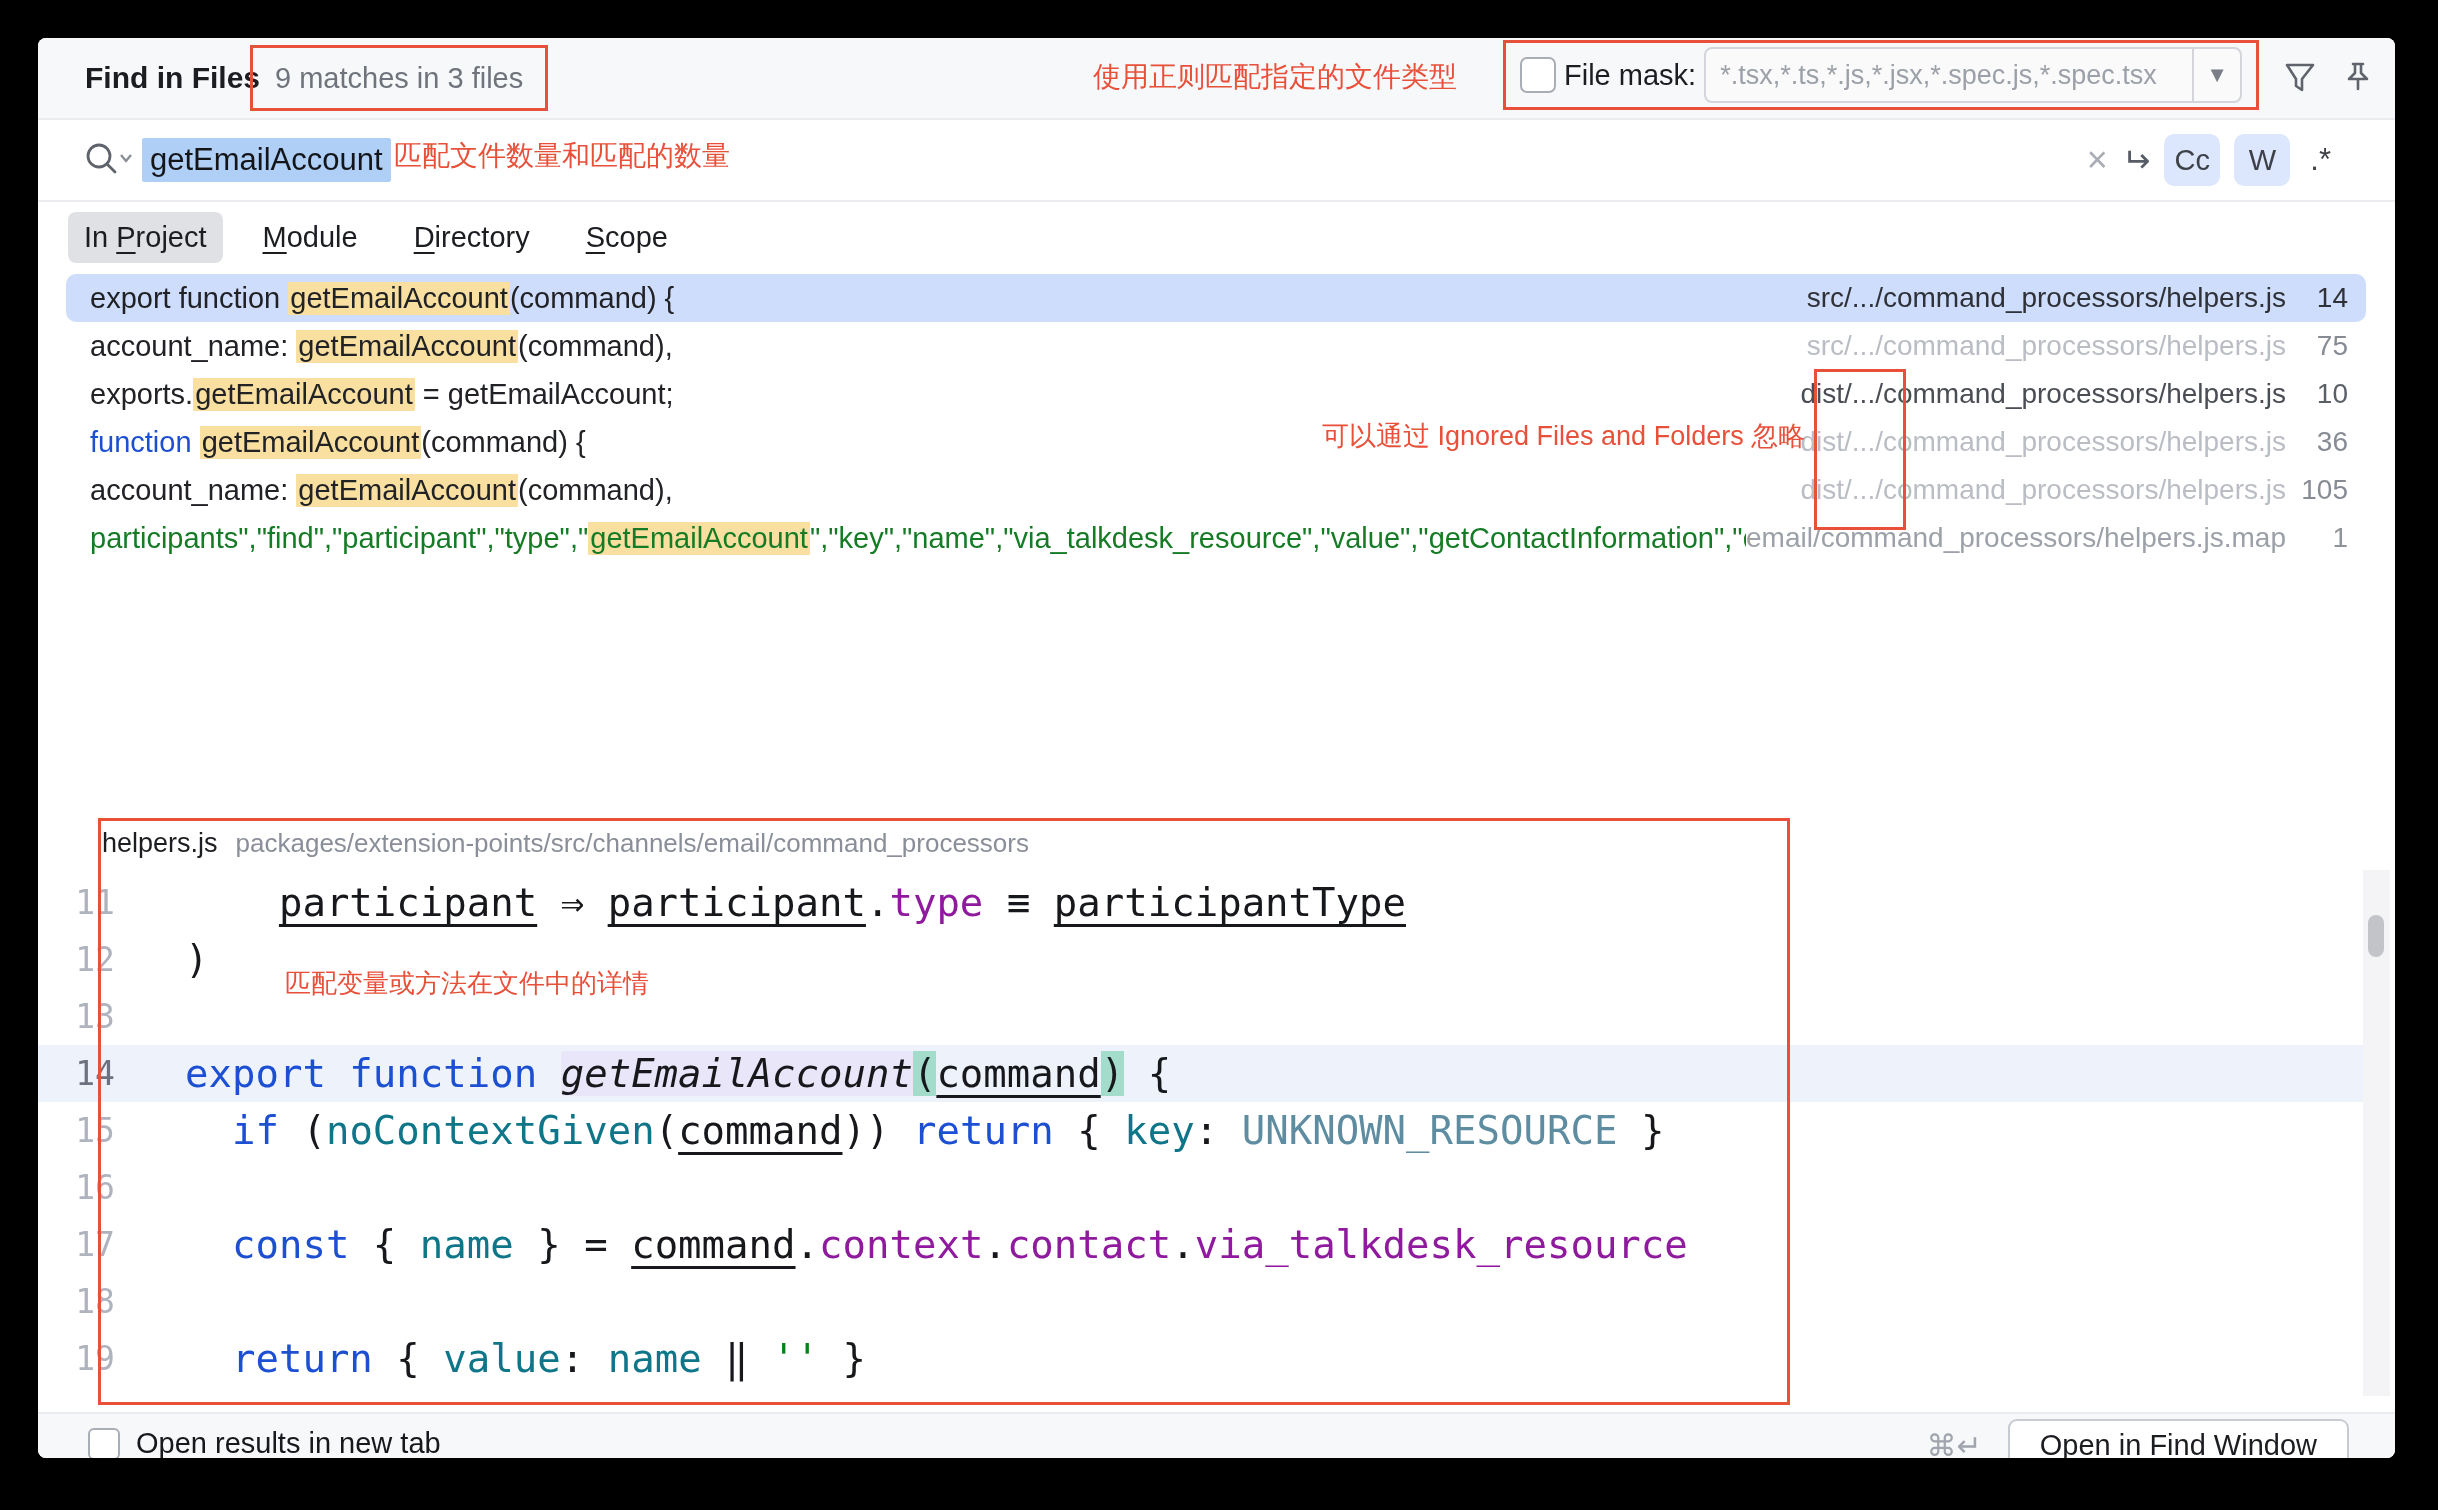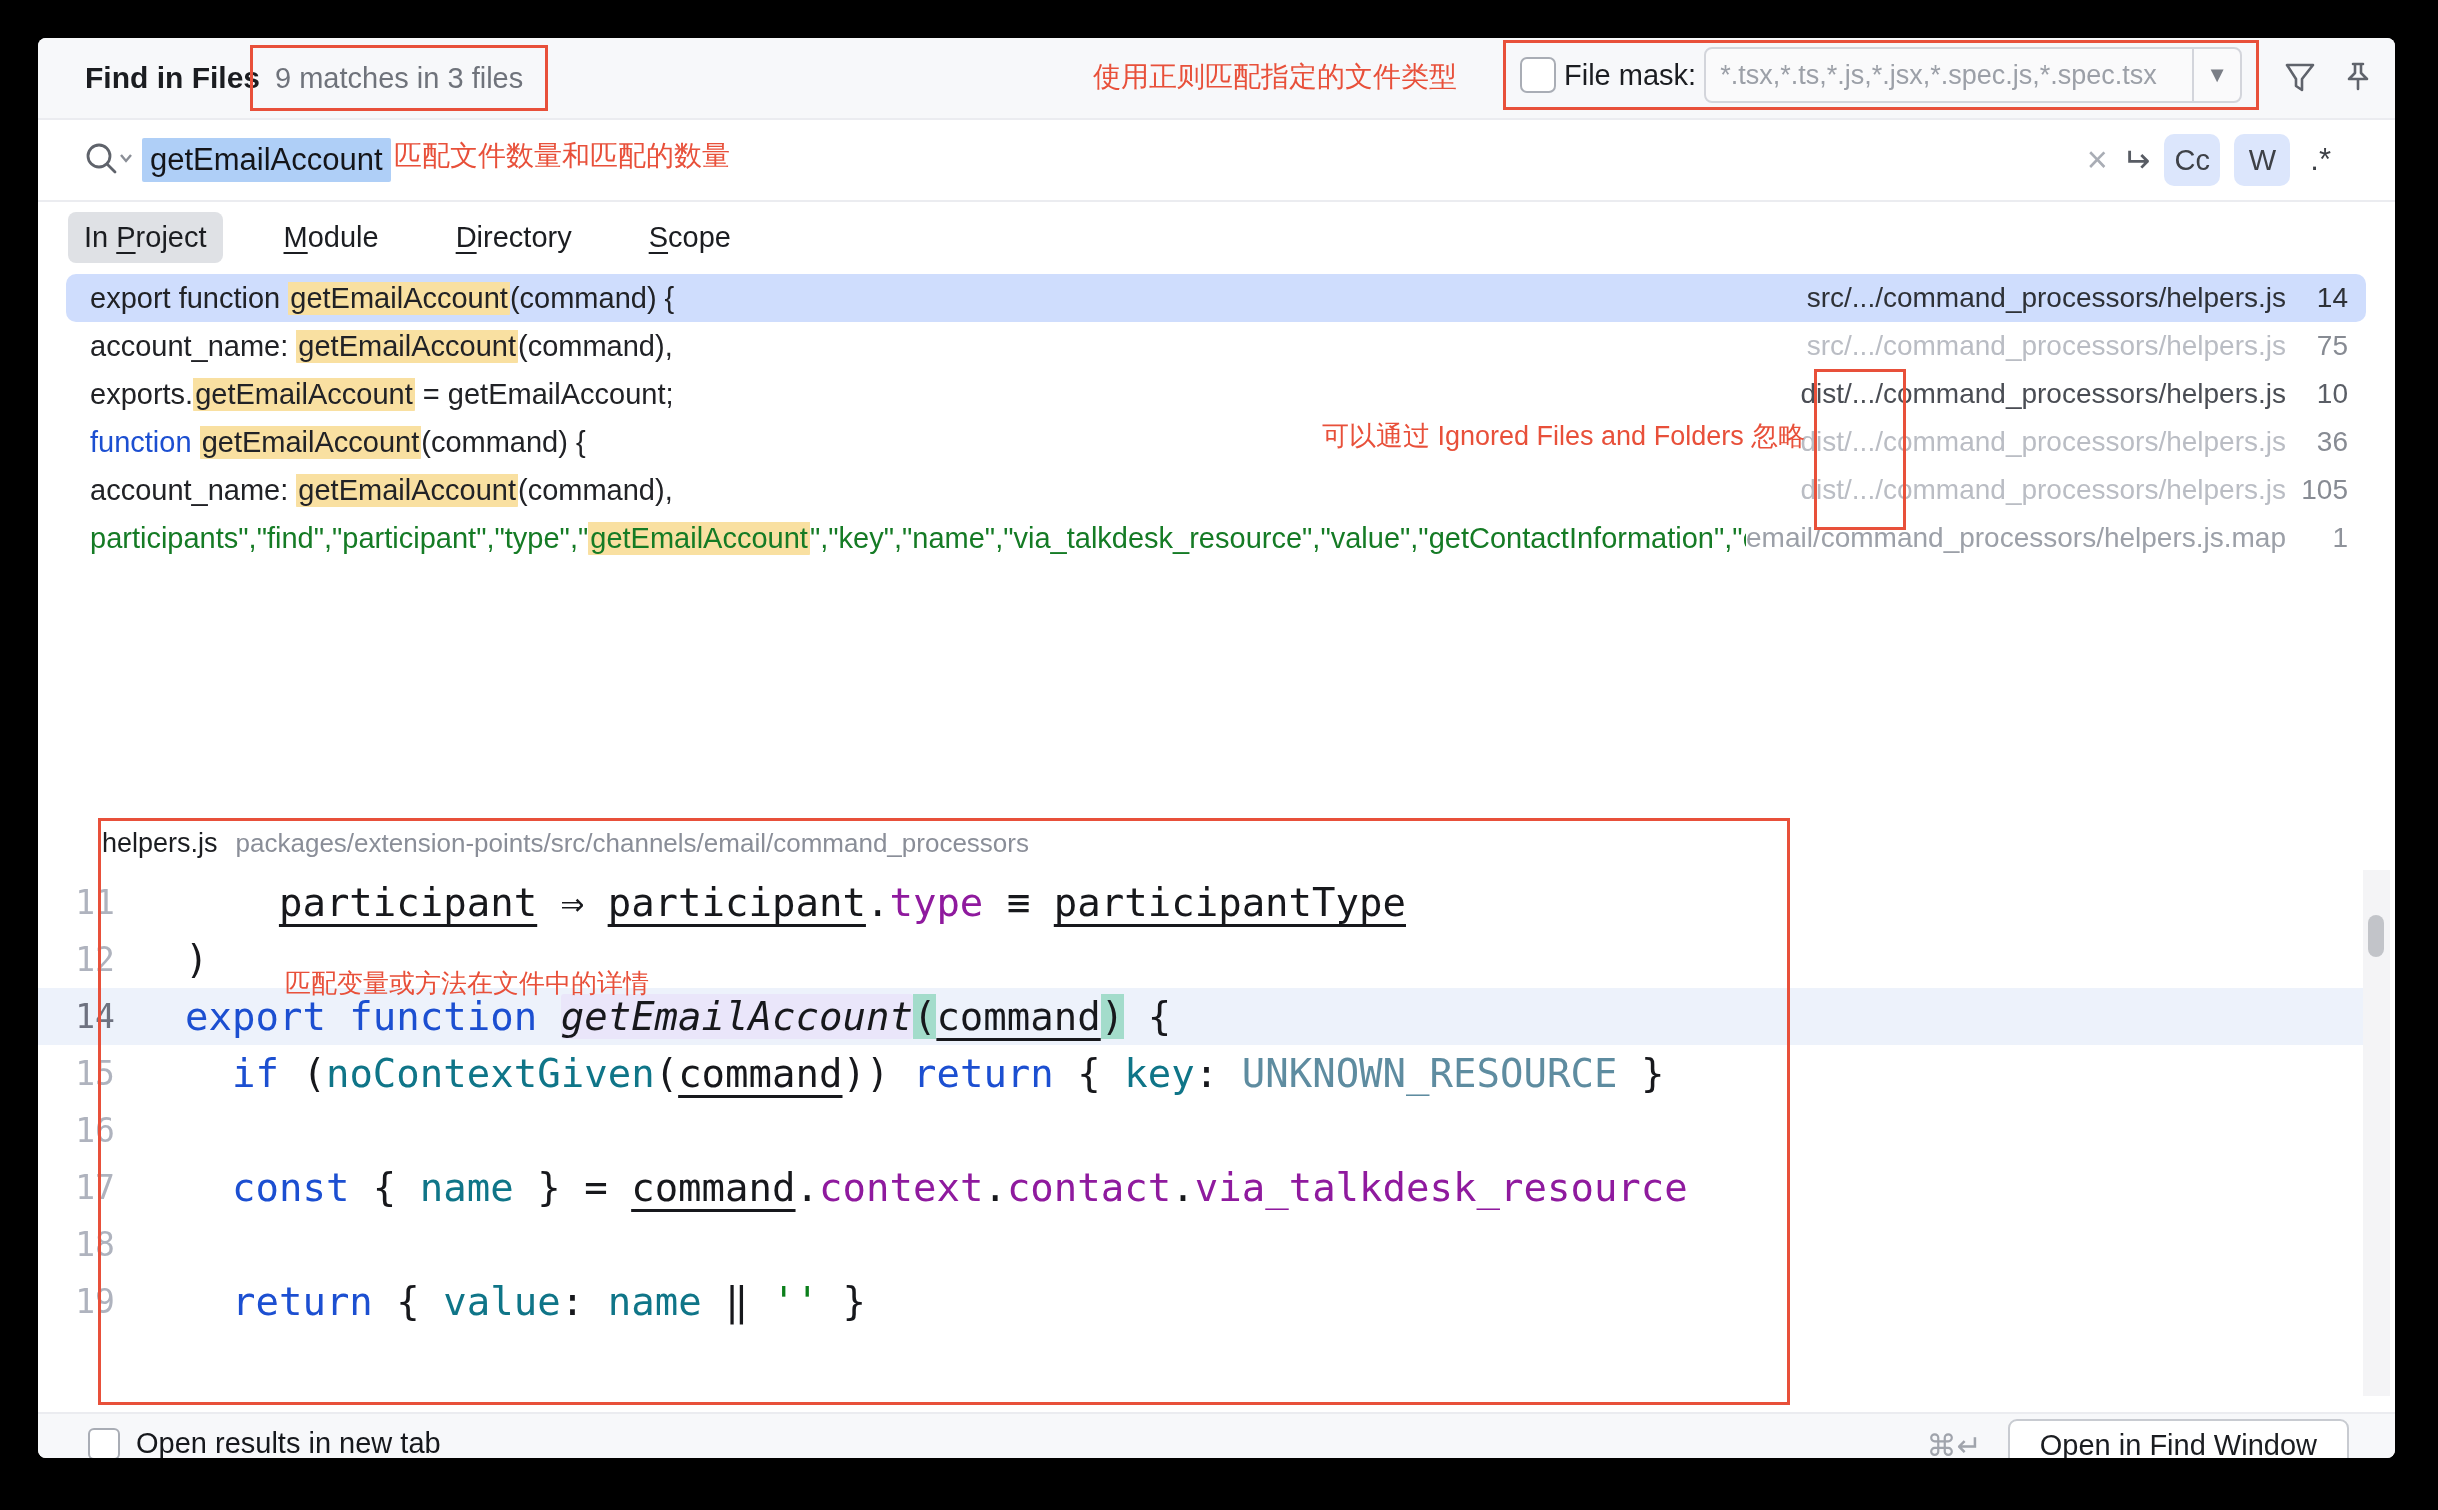--- a/index.html
+++ b/index.html
@@ -40,7 +40,7 @@
         align-items:center;justify-content:center;font-size:29px;color:#3E4147;}
   .rgx{font-size:31px;color:#3E4147;padding:0 6px;}
   
-  .tabs{position:absolute;left:30px;top:164px;height:70px;display:flex;align-items:center;gap:45px;}
+  .tabs{position:absolute;left:30px;top:164px;height:70px;display:flex;align-items:center;gap:24px;}
   .tab{font-size:29px;color:#1B1D21;padding:9px 16px;border-radius:8px;white-space:nowrap;}
   .tab.on{background:#DFE1E5;}
   .tab u{text-decoration-thickness:2px;text-underline-offset:5px;}

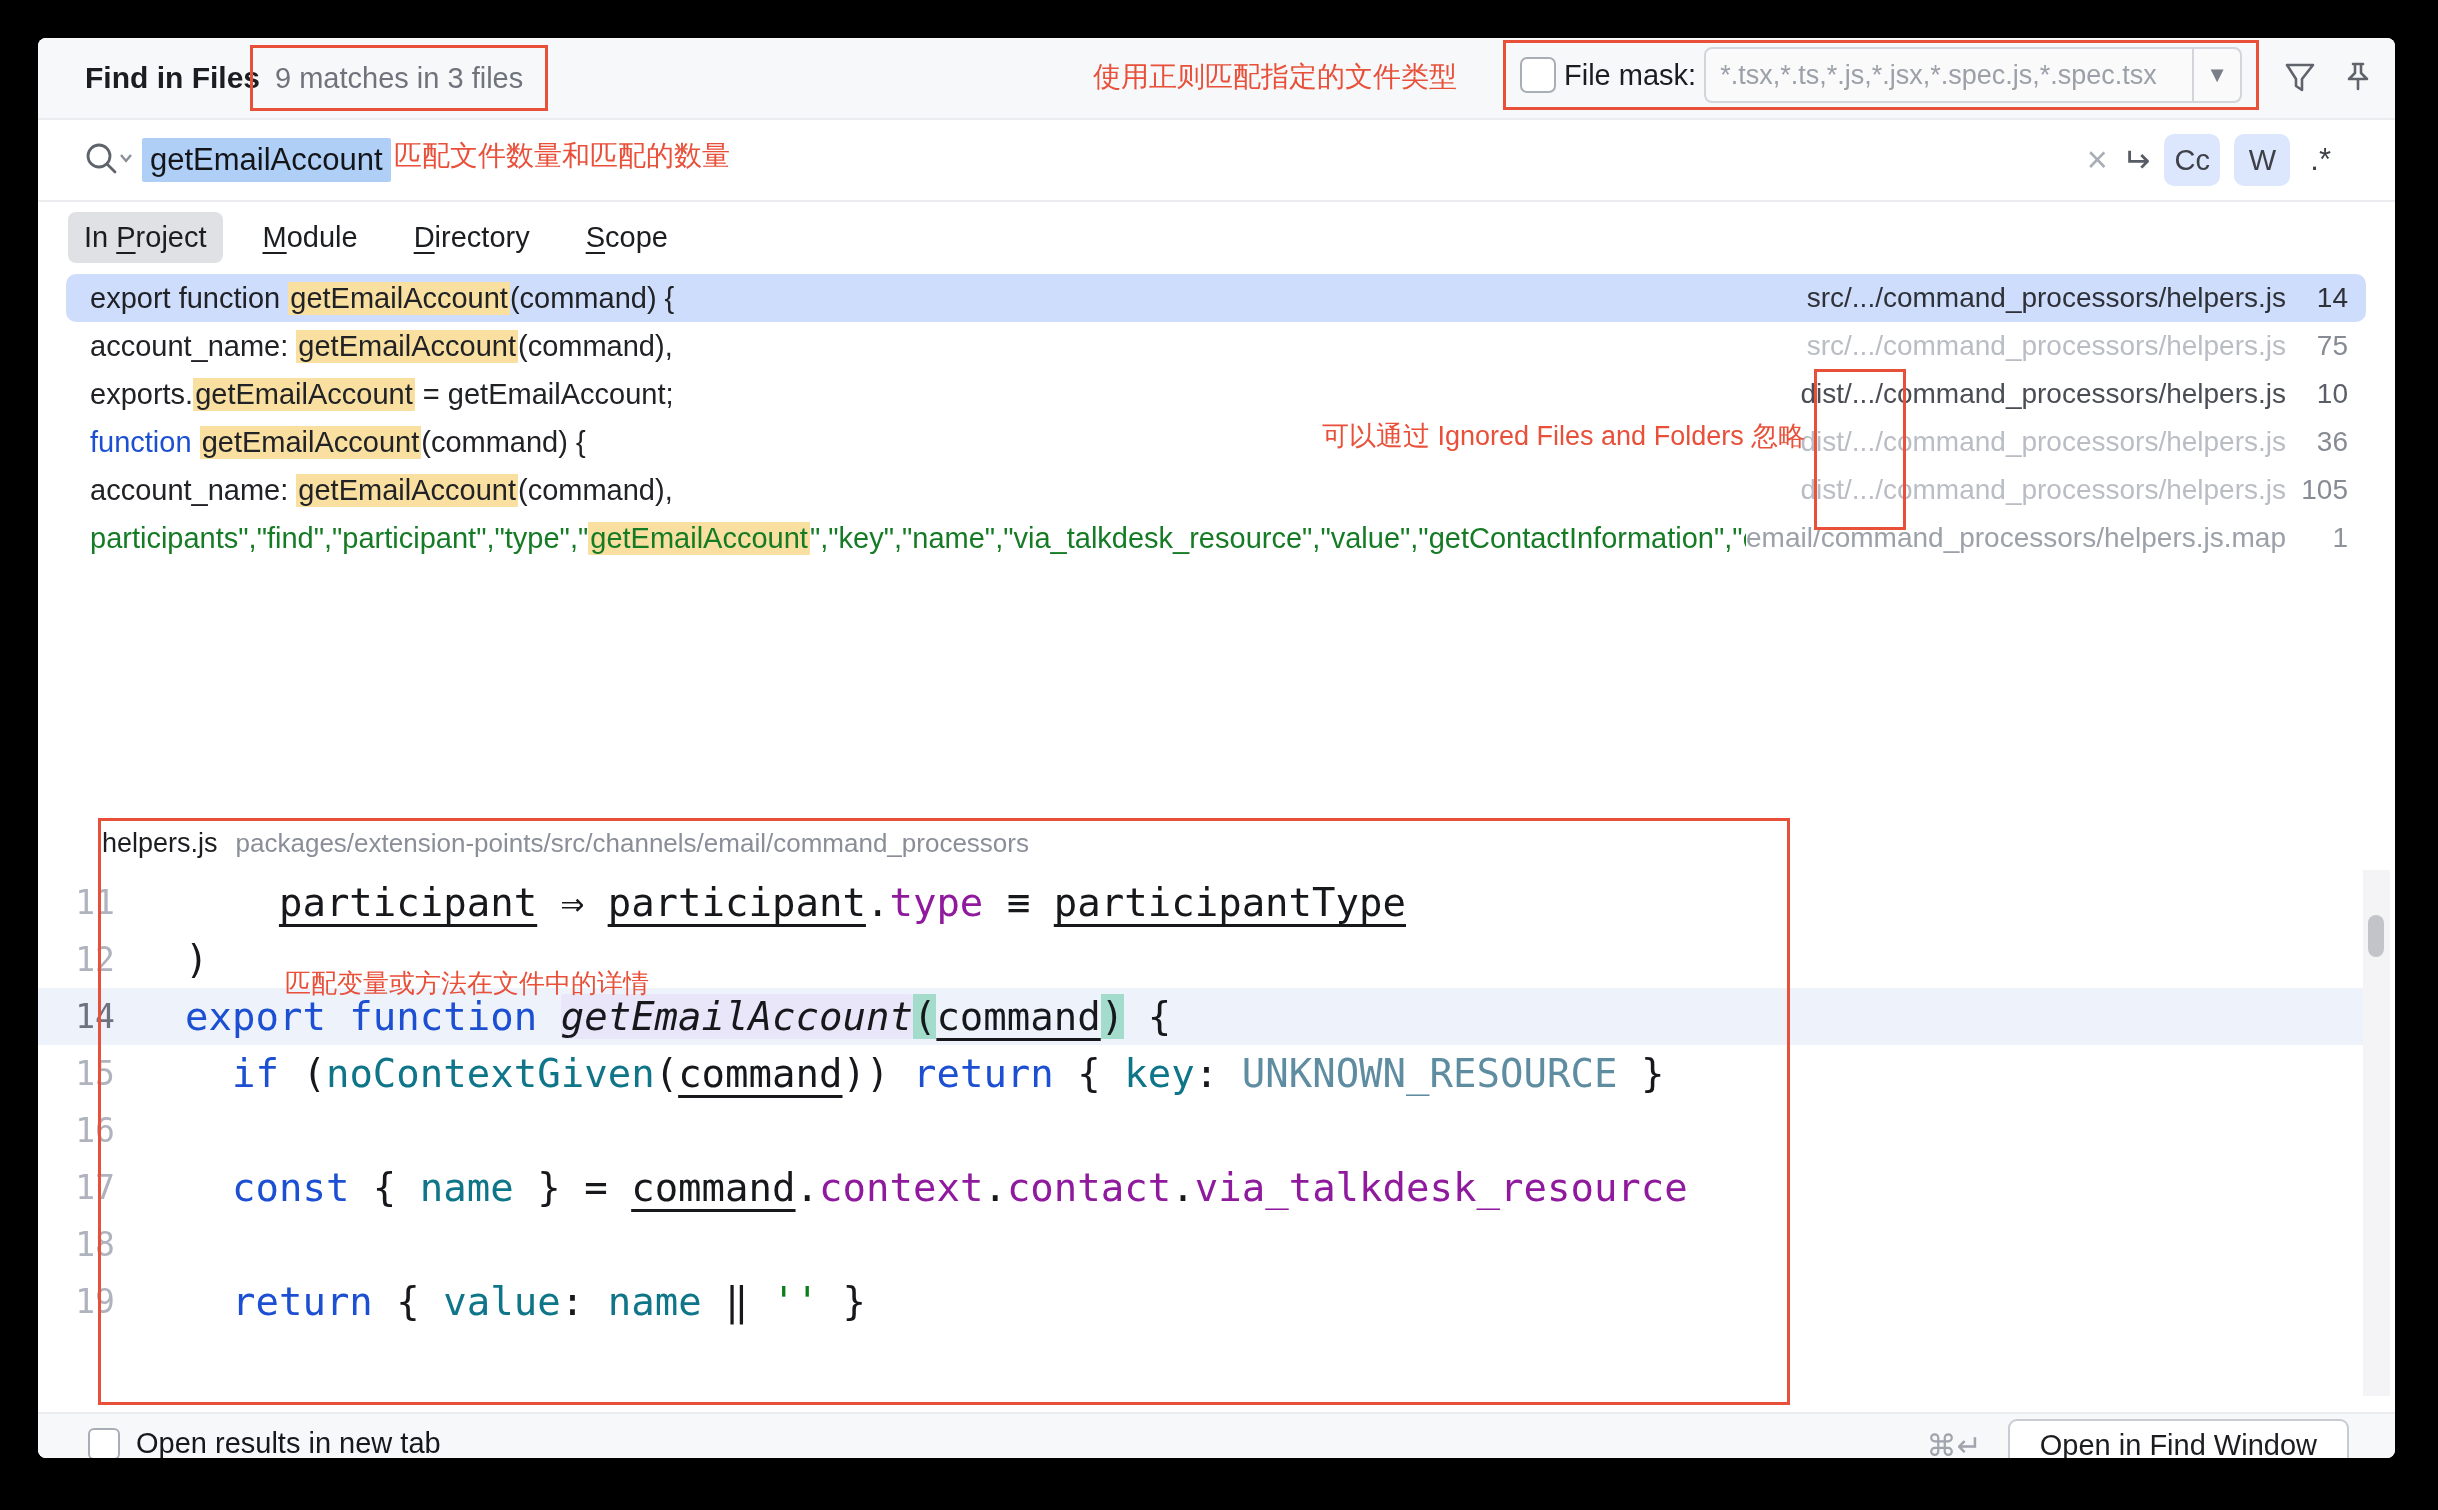--- a/index.html
+++ b/index.html
@@ -217,6 +217,10 @@
           <span class="gut">12</span>
           <span class="ctext"><span>)</span></span>
         </div>
+        <div class="cline">
+          <span class="gut">13</span>
+          <span class="ctext"></span>
+        </div>
         <div class="cline cur">
           <span class="gut">14</span>
           <span class="ctext"><span class="c-kw">export function </span><span class="i bg-ident">getEmailAccount</span><span class="bg-brace">(</span><span class="u">command</span><span class="bg-brace">)</span><span> {</span></span>

